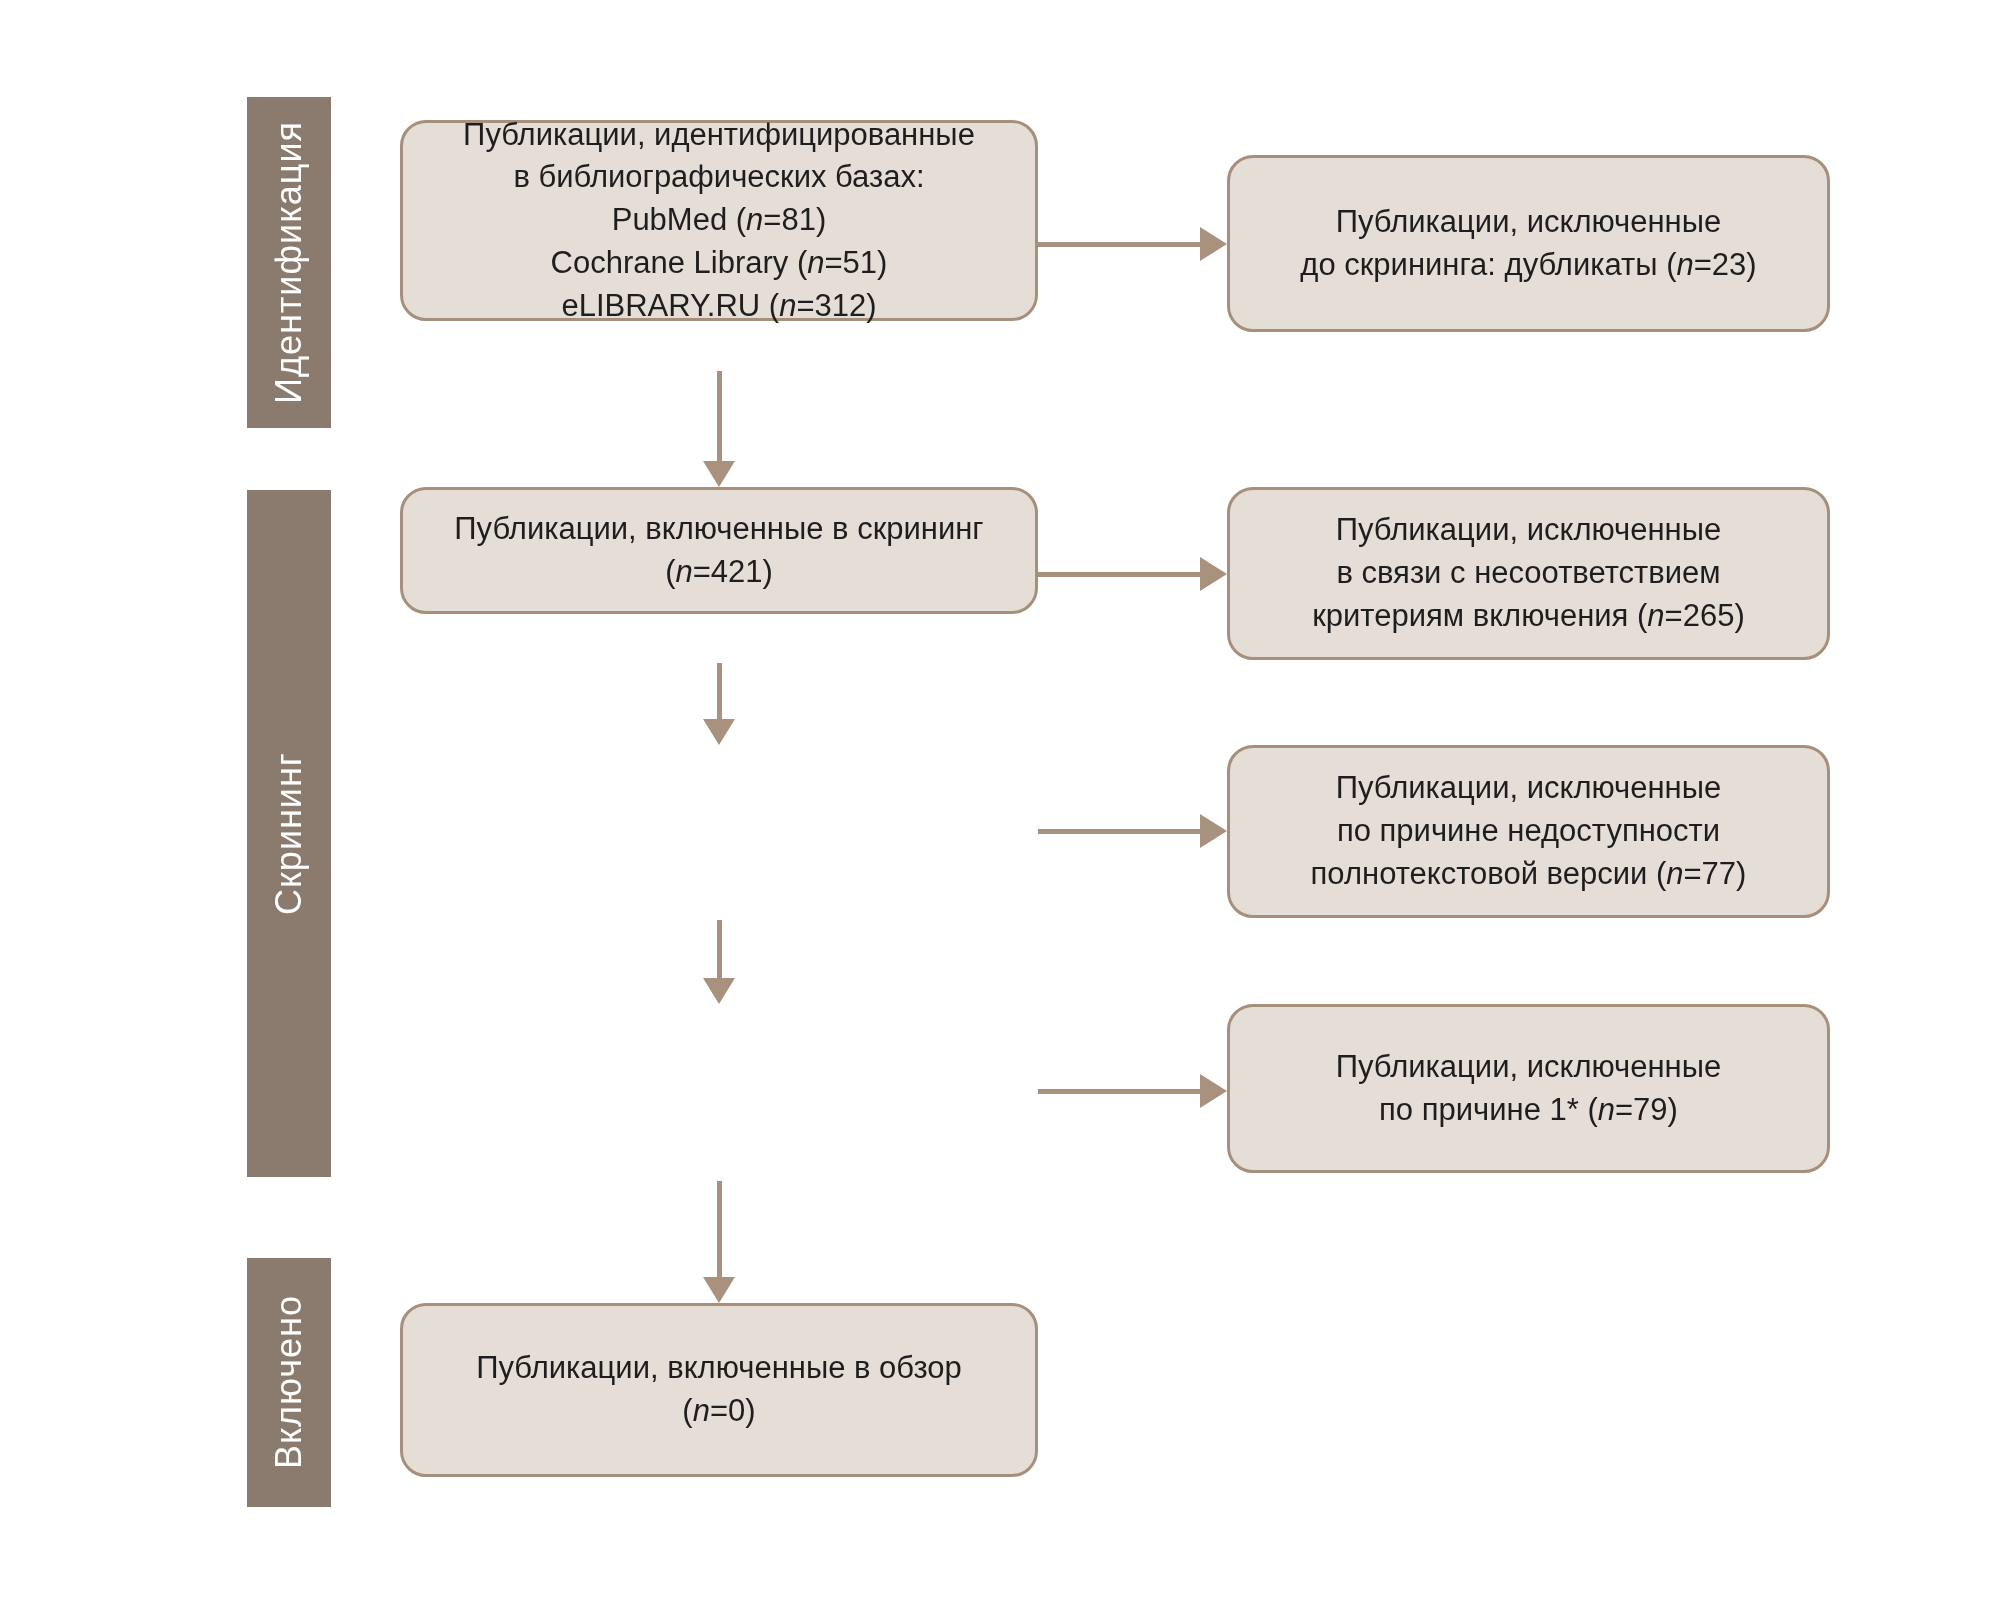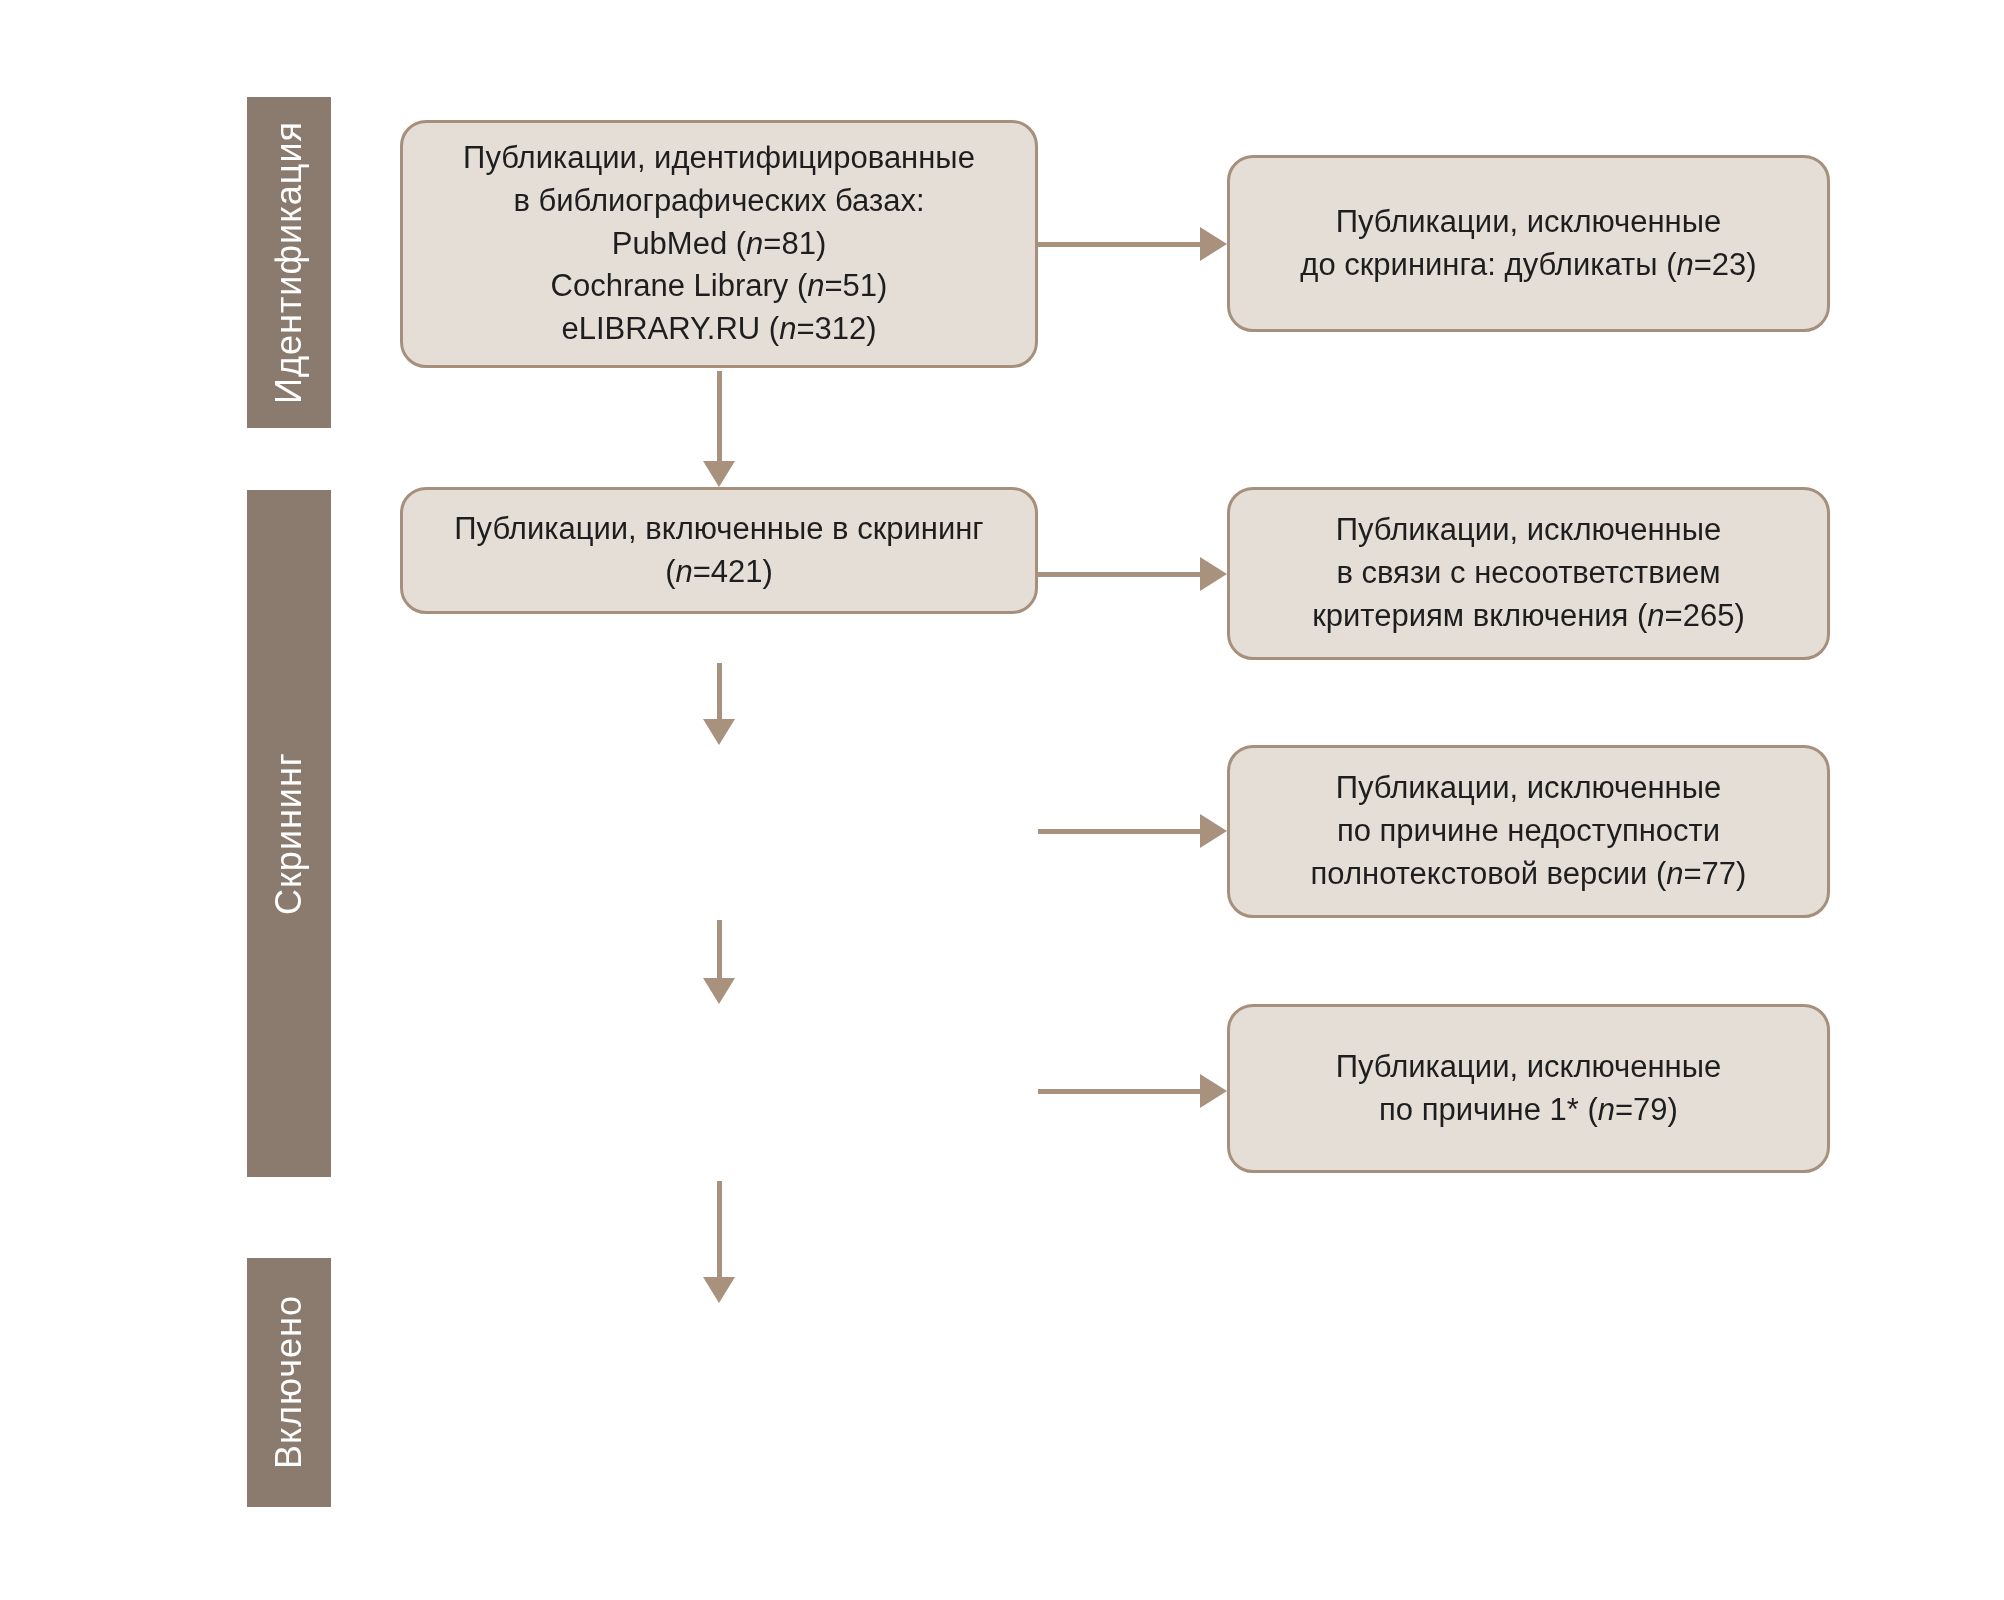--- a/index.html
+++ b/index.html
@@ -62,7 +62,7 @@
     padding: 6px 22px;
   }
   .main-box { left: 400px; width: 638px; }
-  #box-identified   { top: 120px;  height: 248px; }
+  #box-identified   { top: 120px;  height: 201px; }
   #box-screened     { top: 487px;  height: 127px; }
   #box-fulltext     { top: 745px;  height: 172px; }
   #box-eligibility  { top: 1004px; height: 174px; }

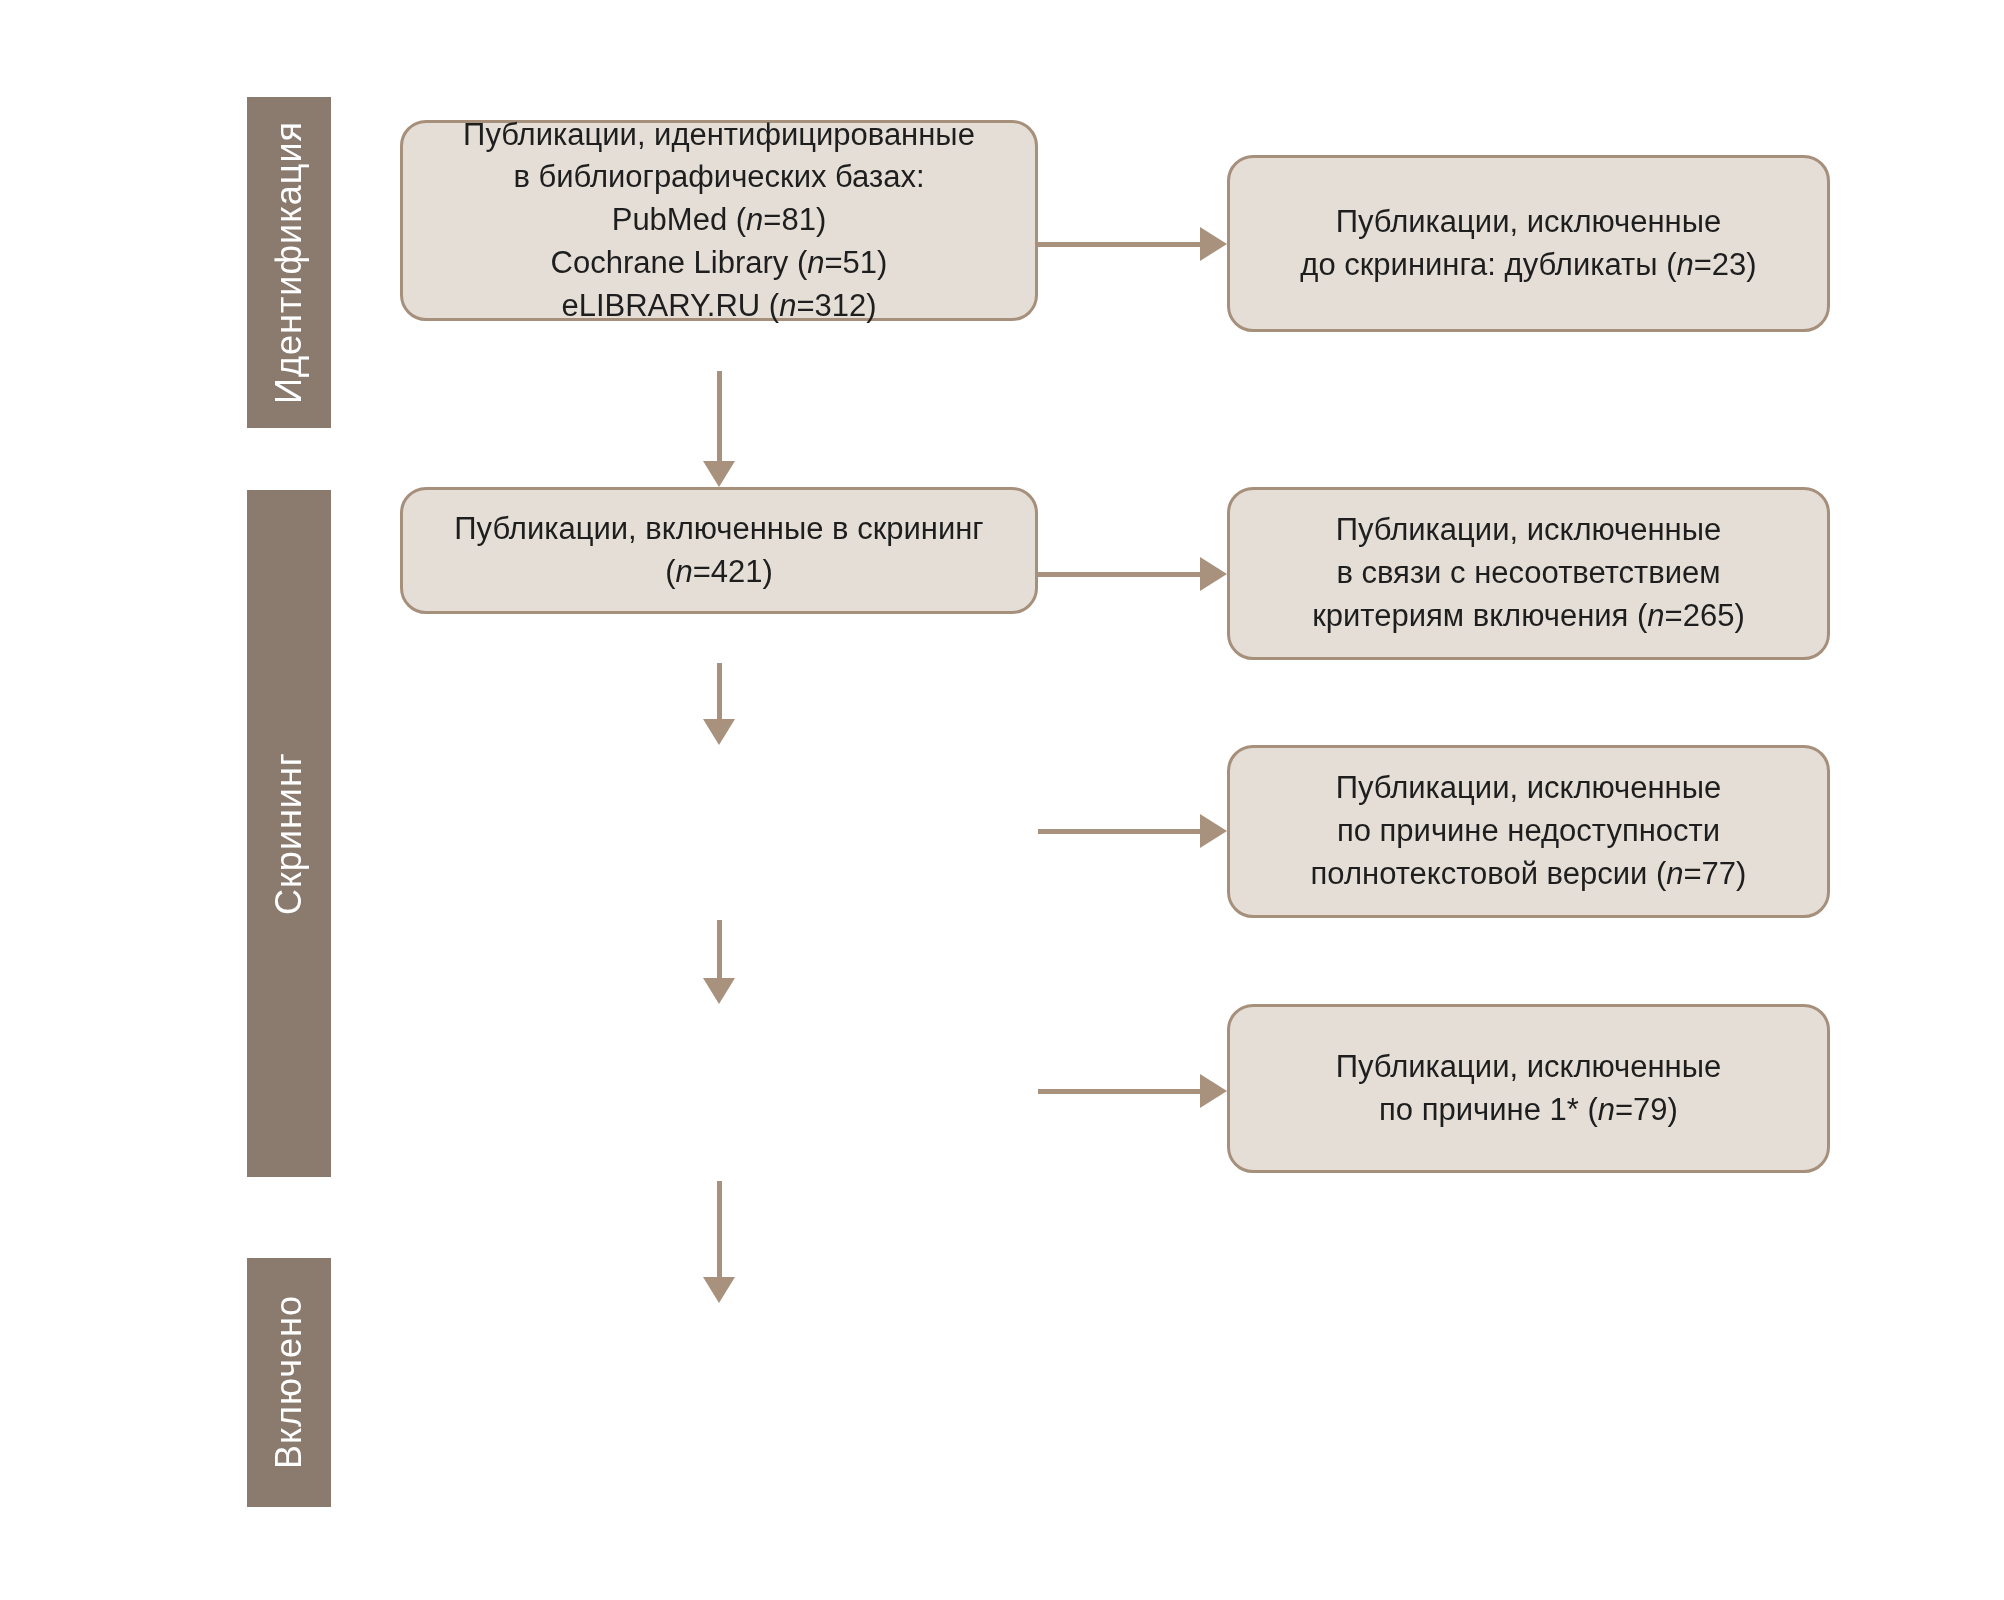--- a/index.html
+++ b/index.html
@@ -153,6 +153,9 @@
   <div class="box main-box" id="box-screened">
     <div>Публикации, включенные в скрининг<br>(<i>n</i>=421)</div>
   </div>
+  <div class="box main-box" id="box-included">
+    <div>Публикации, включенные в обзор<br>(<i>n</i>=0)</div>
+  </div>
 
   <div class="box excl-box" id="excl-duplicates">
     <div>Публикации, исключенные<br>до скрининга: дубликаты (<i>n</i>=23)</div>

